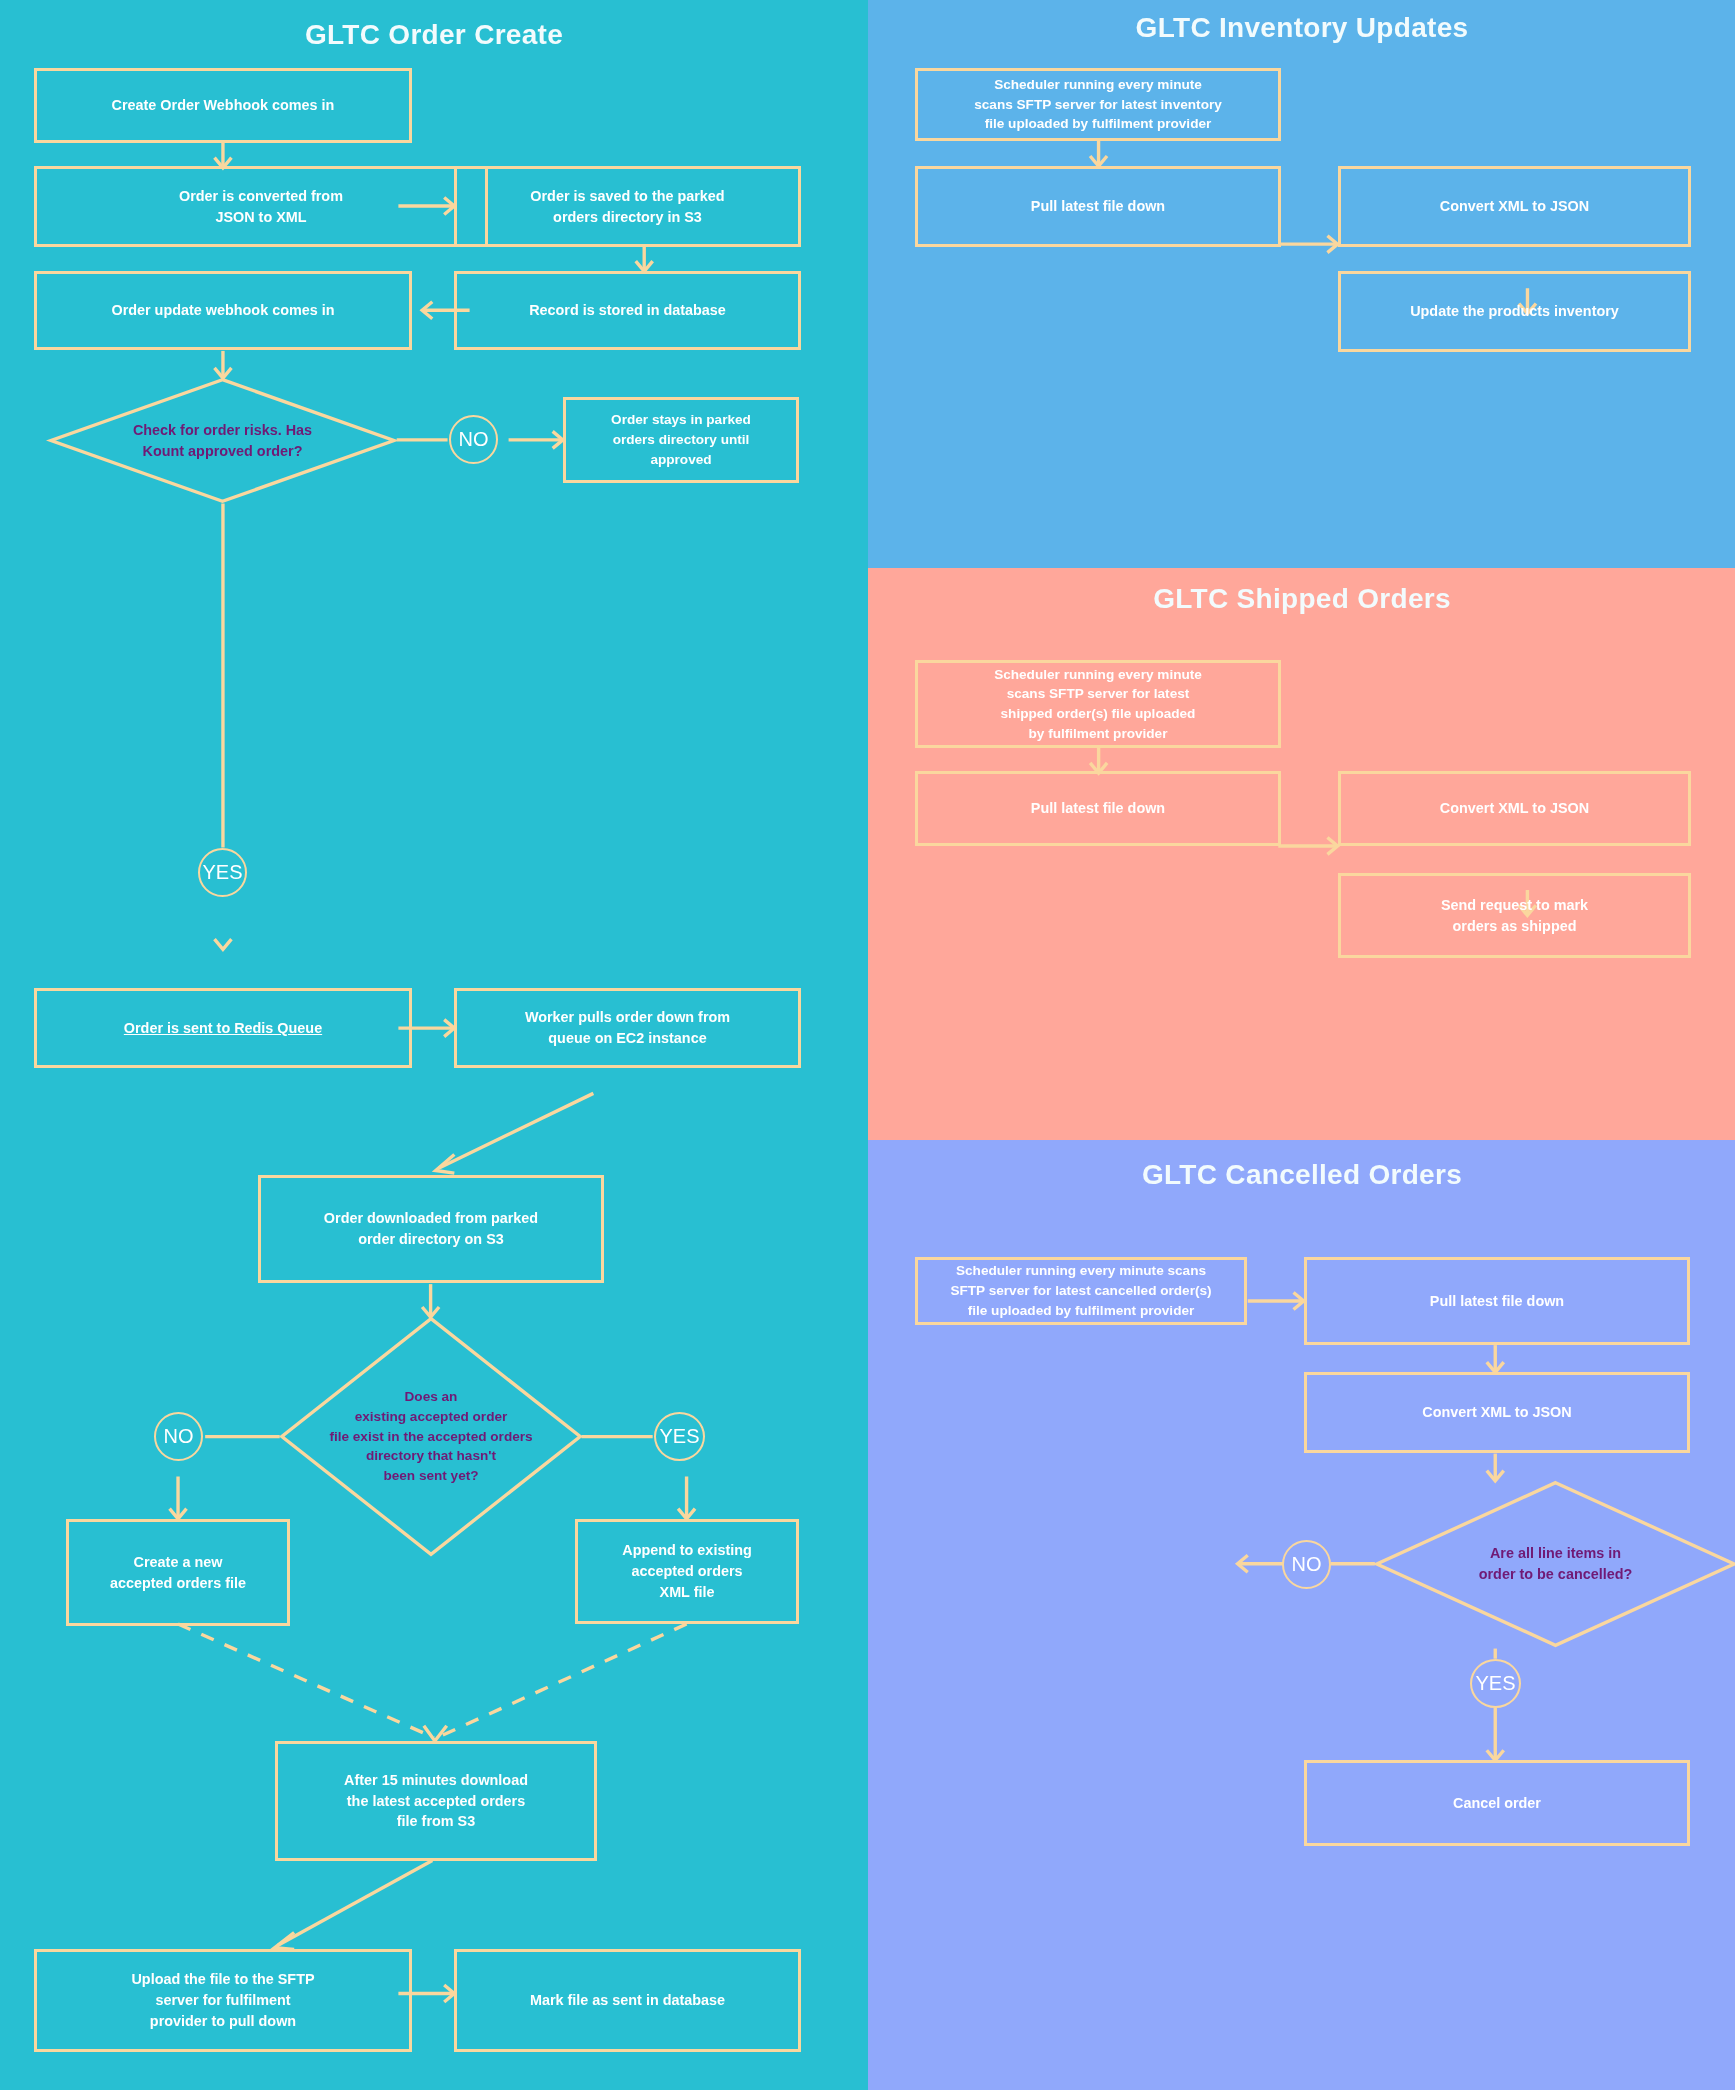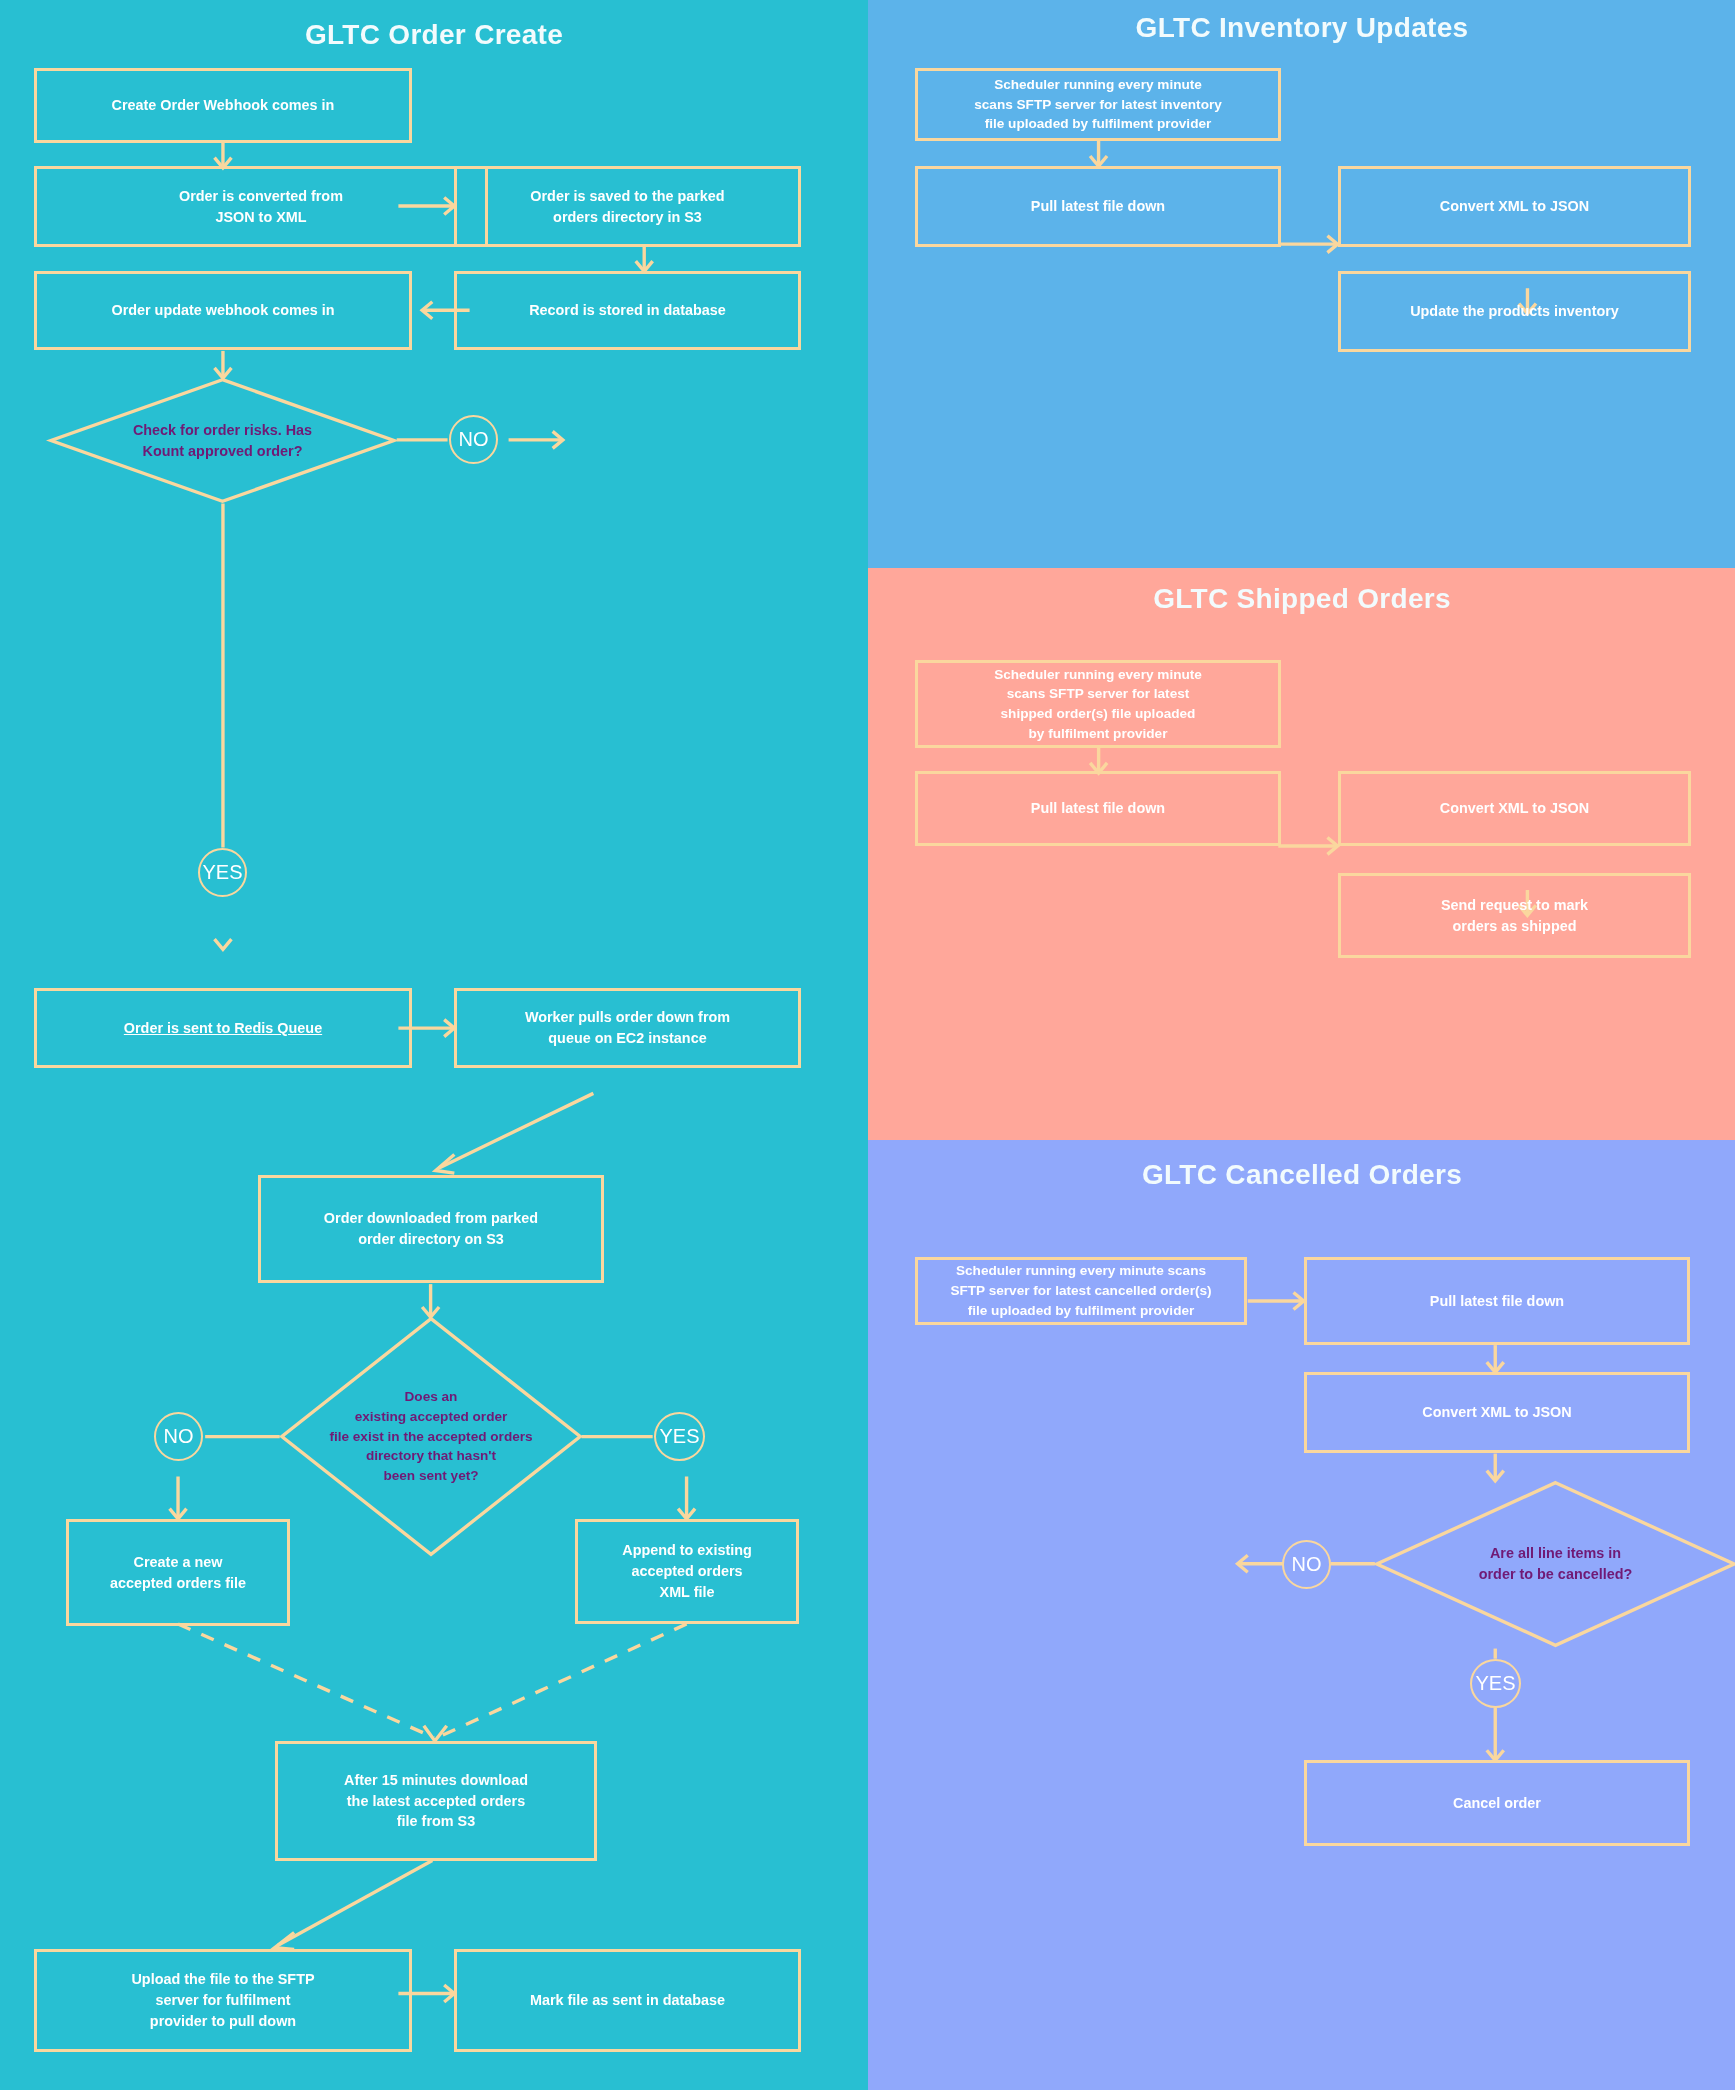--- a/index.html
+++ b/index.html
@@ -169,6 +169,11 @@
       <span>NO</span>
     </div>
 
+    <div class="node" style="left:563px;top:397px;width:236px;height:86px;white-space:pre-line;font-size:13.6px;">
+      <span>Order stays in parked
+orders directory until
+approved</span>
+    </div>
 
     <div class="bubble" style="left:198px;top:848px;width:49px;height:49px;">
       <span>YES</span>

